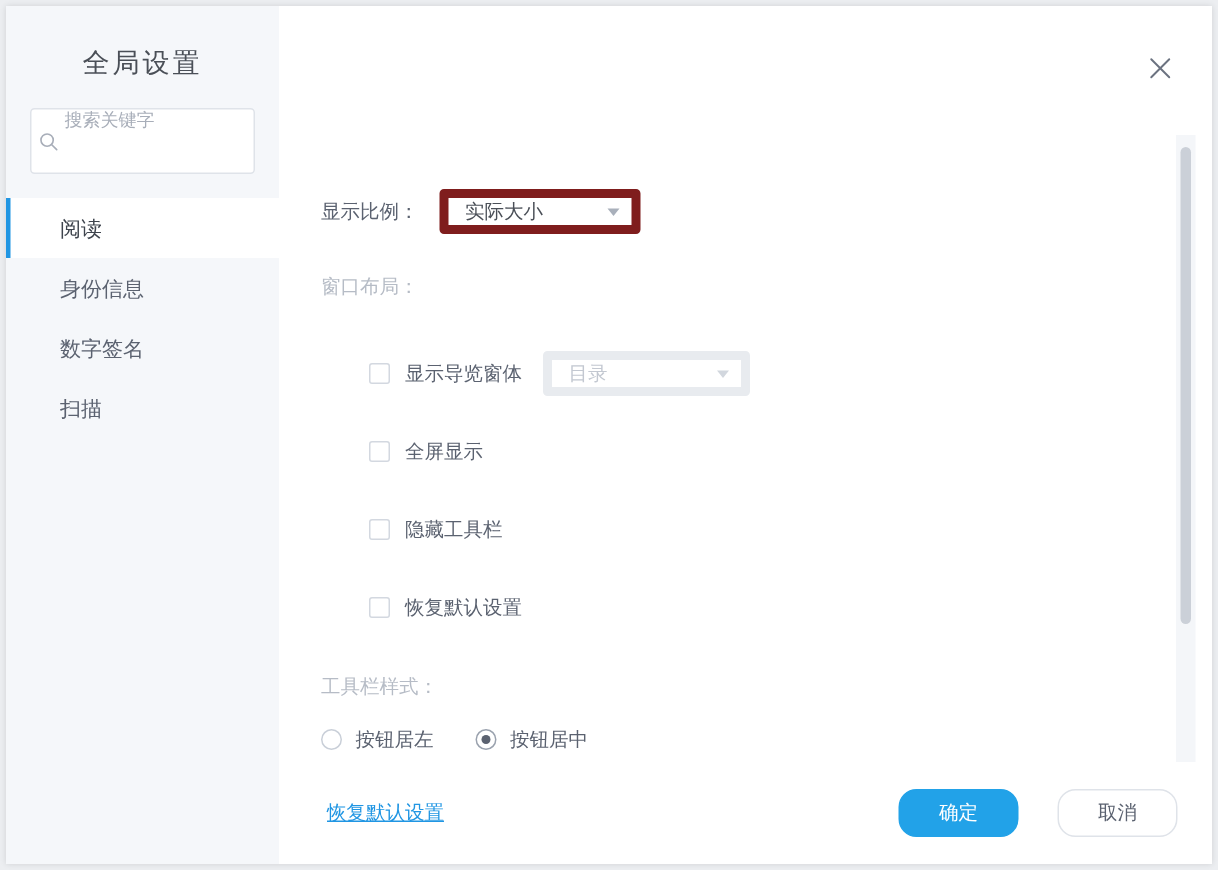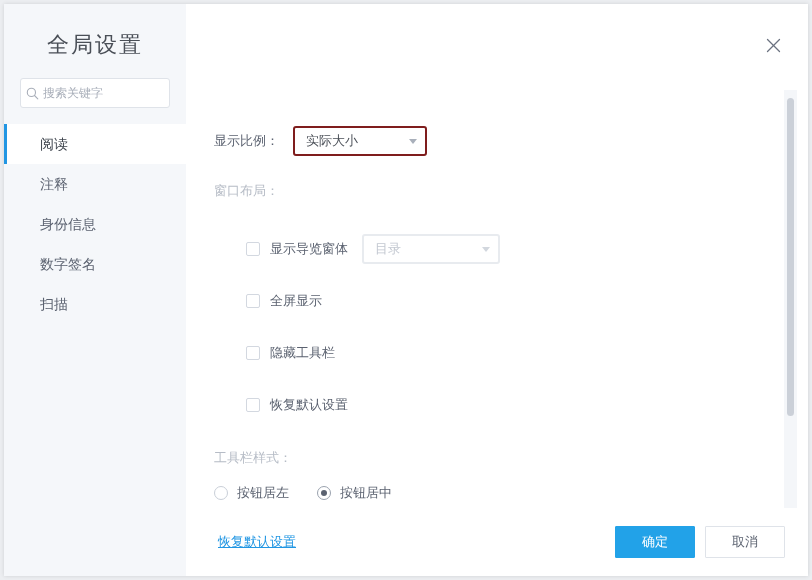--- a/index.html
+++ b/index.html
@@ -35,7 +35,7 @@
     box-sizing: border-box;
   }
   .sidebar-title {
-    font-size: 22px;
+    font-size: 18px;
     color: #4a4f57;
     text-align: center;
     margin-top: 26px;

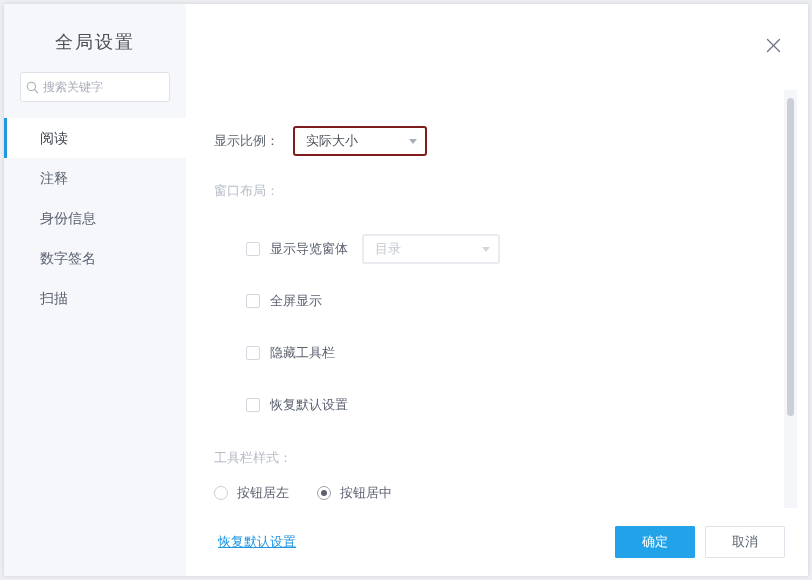--- a/index.html
+++ b/index.html
@@ -44,12 +44,12 @@
   }
   .search-wrap {
     margin: 18px 16px 0 16px;
-    height: 30px;
+    height: 44px;
     background: #ffffff;
     border: 1px solid #dfe3e9;
     border-radius: 3px;
     display: flex;
-    align-items: center;
+    align-items: flex-start;
     box-sizing: border-box;
   }
   .search-icon {

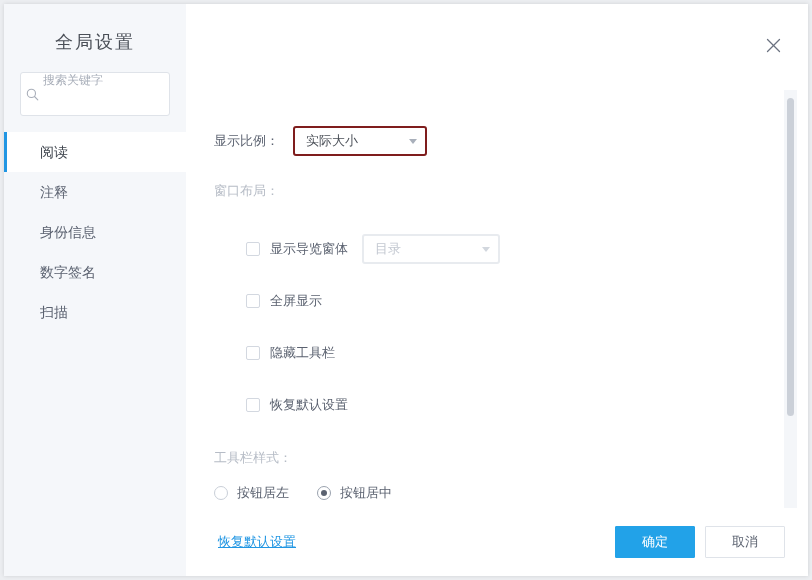--- a/index.html
+++ b/index.html
@@ -151,7 +151,7 @@
   .select {
     width: 134px;
     height: 30px;
-    border: 2px solid #7f1d1d;
+    border: 6px solid #7f1d1d;
     border-radius: 3px;
     display: flex;
     align-items: center;

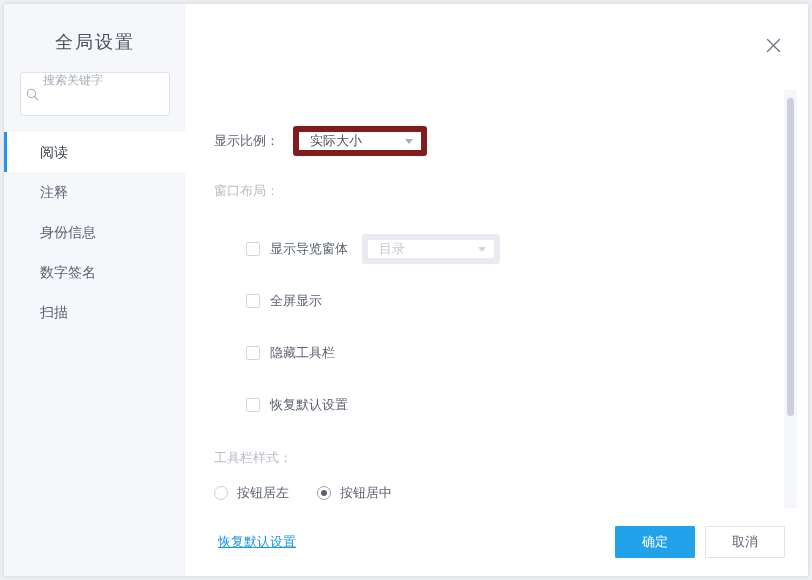--- a/index.html
+++ b/index.html
@@ -318,9 +318,6 @@
         <span>阅读</span>
       </div>
       <div class="nav-item">
-        <span>注释</span>
-      </div>
-      <div class="nav-item">
         <span>身份信息</span>
       </div>
       <div class="nav-item">

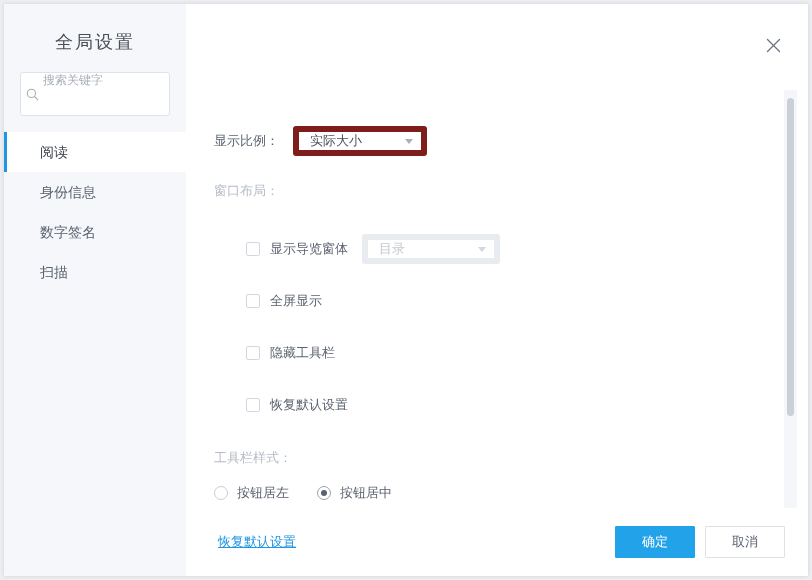--- a/index.html
+++ b/index.html
@@ -274,7 +274,7 @@
   .btn {
     height: 32px;
     min-width: 80px;
-    border-radius: 1px;
+    border-radius: 12px;
     font-size: 13px;
     display: flex;
     align-items: center;
@@ -282,6 +282,7 @@
     box-sizing: border-box;
     cursor: pointer;
     padding: 0 14px;
+    margin-left: 16px;
   }
   .btn-primary {
     background: #22a2e8;

